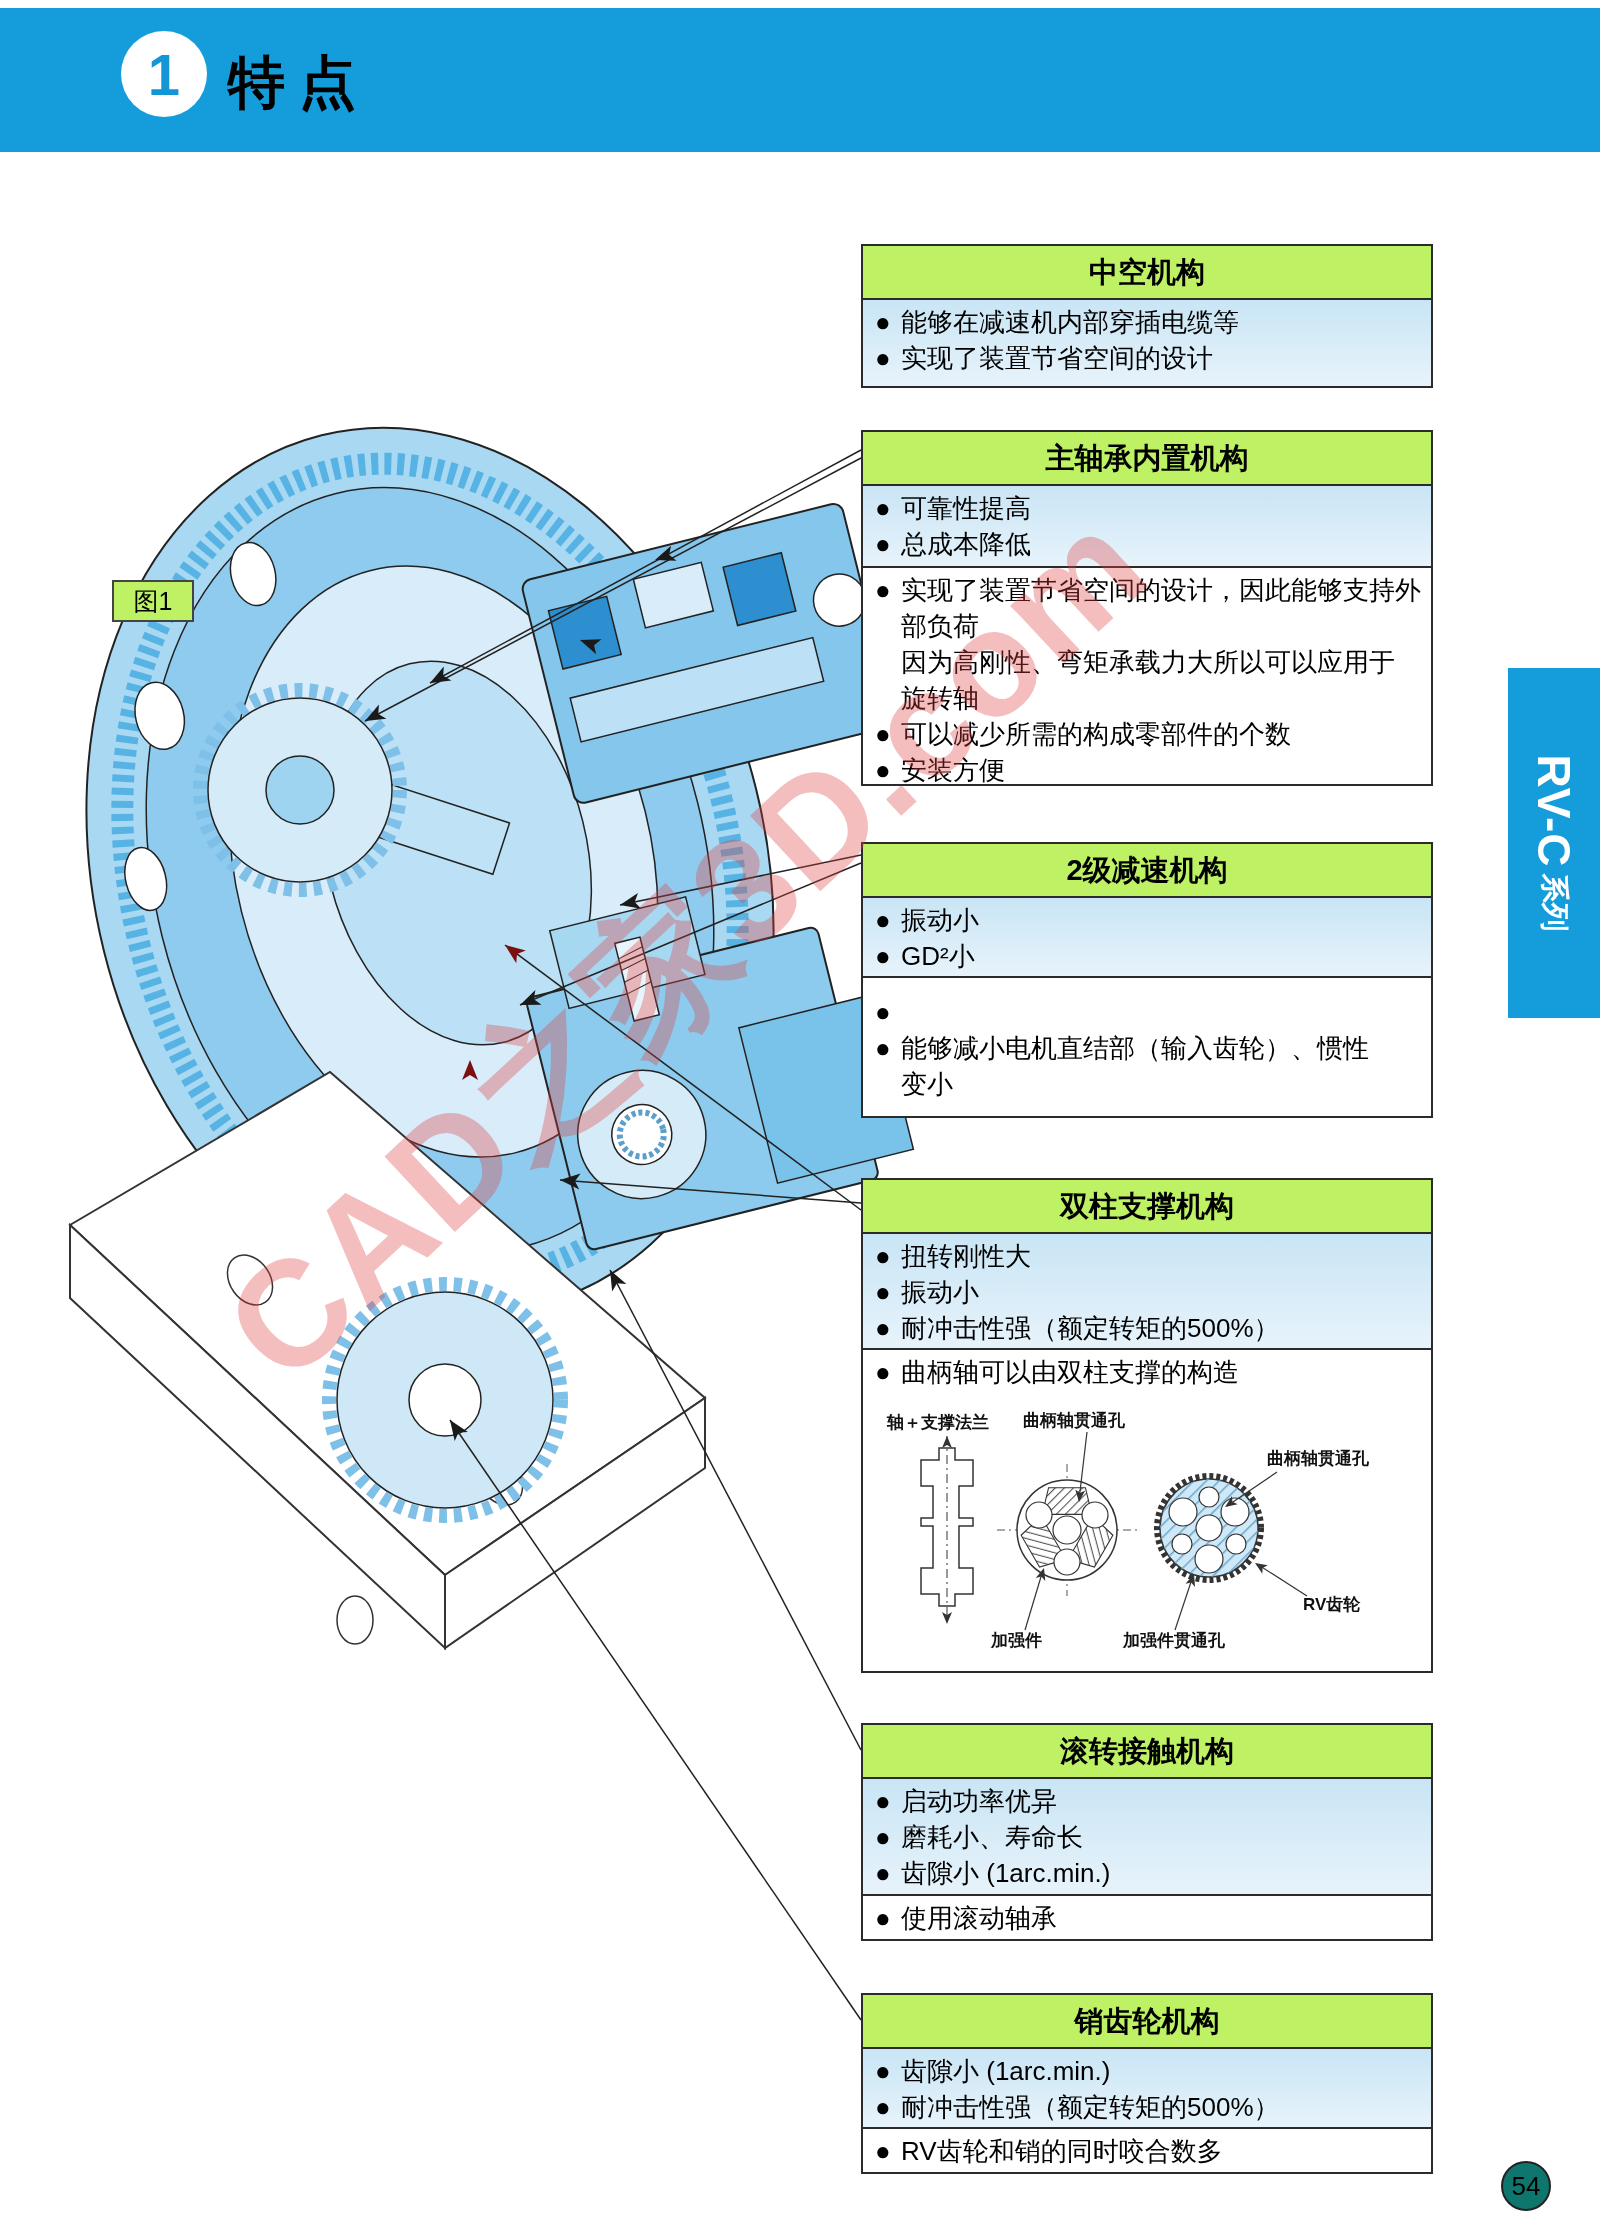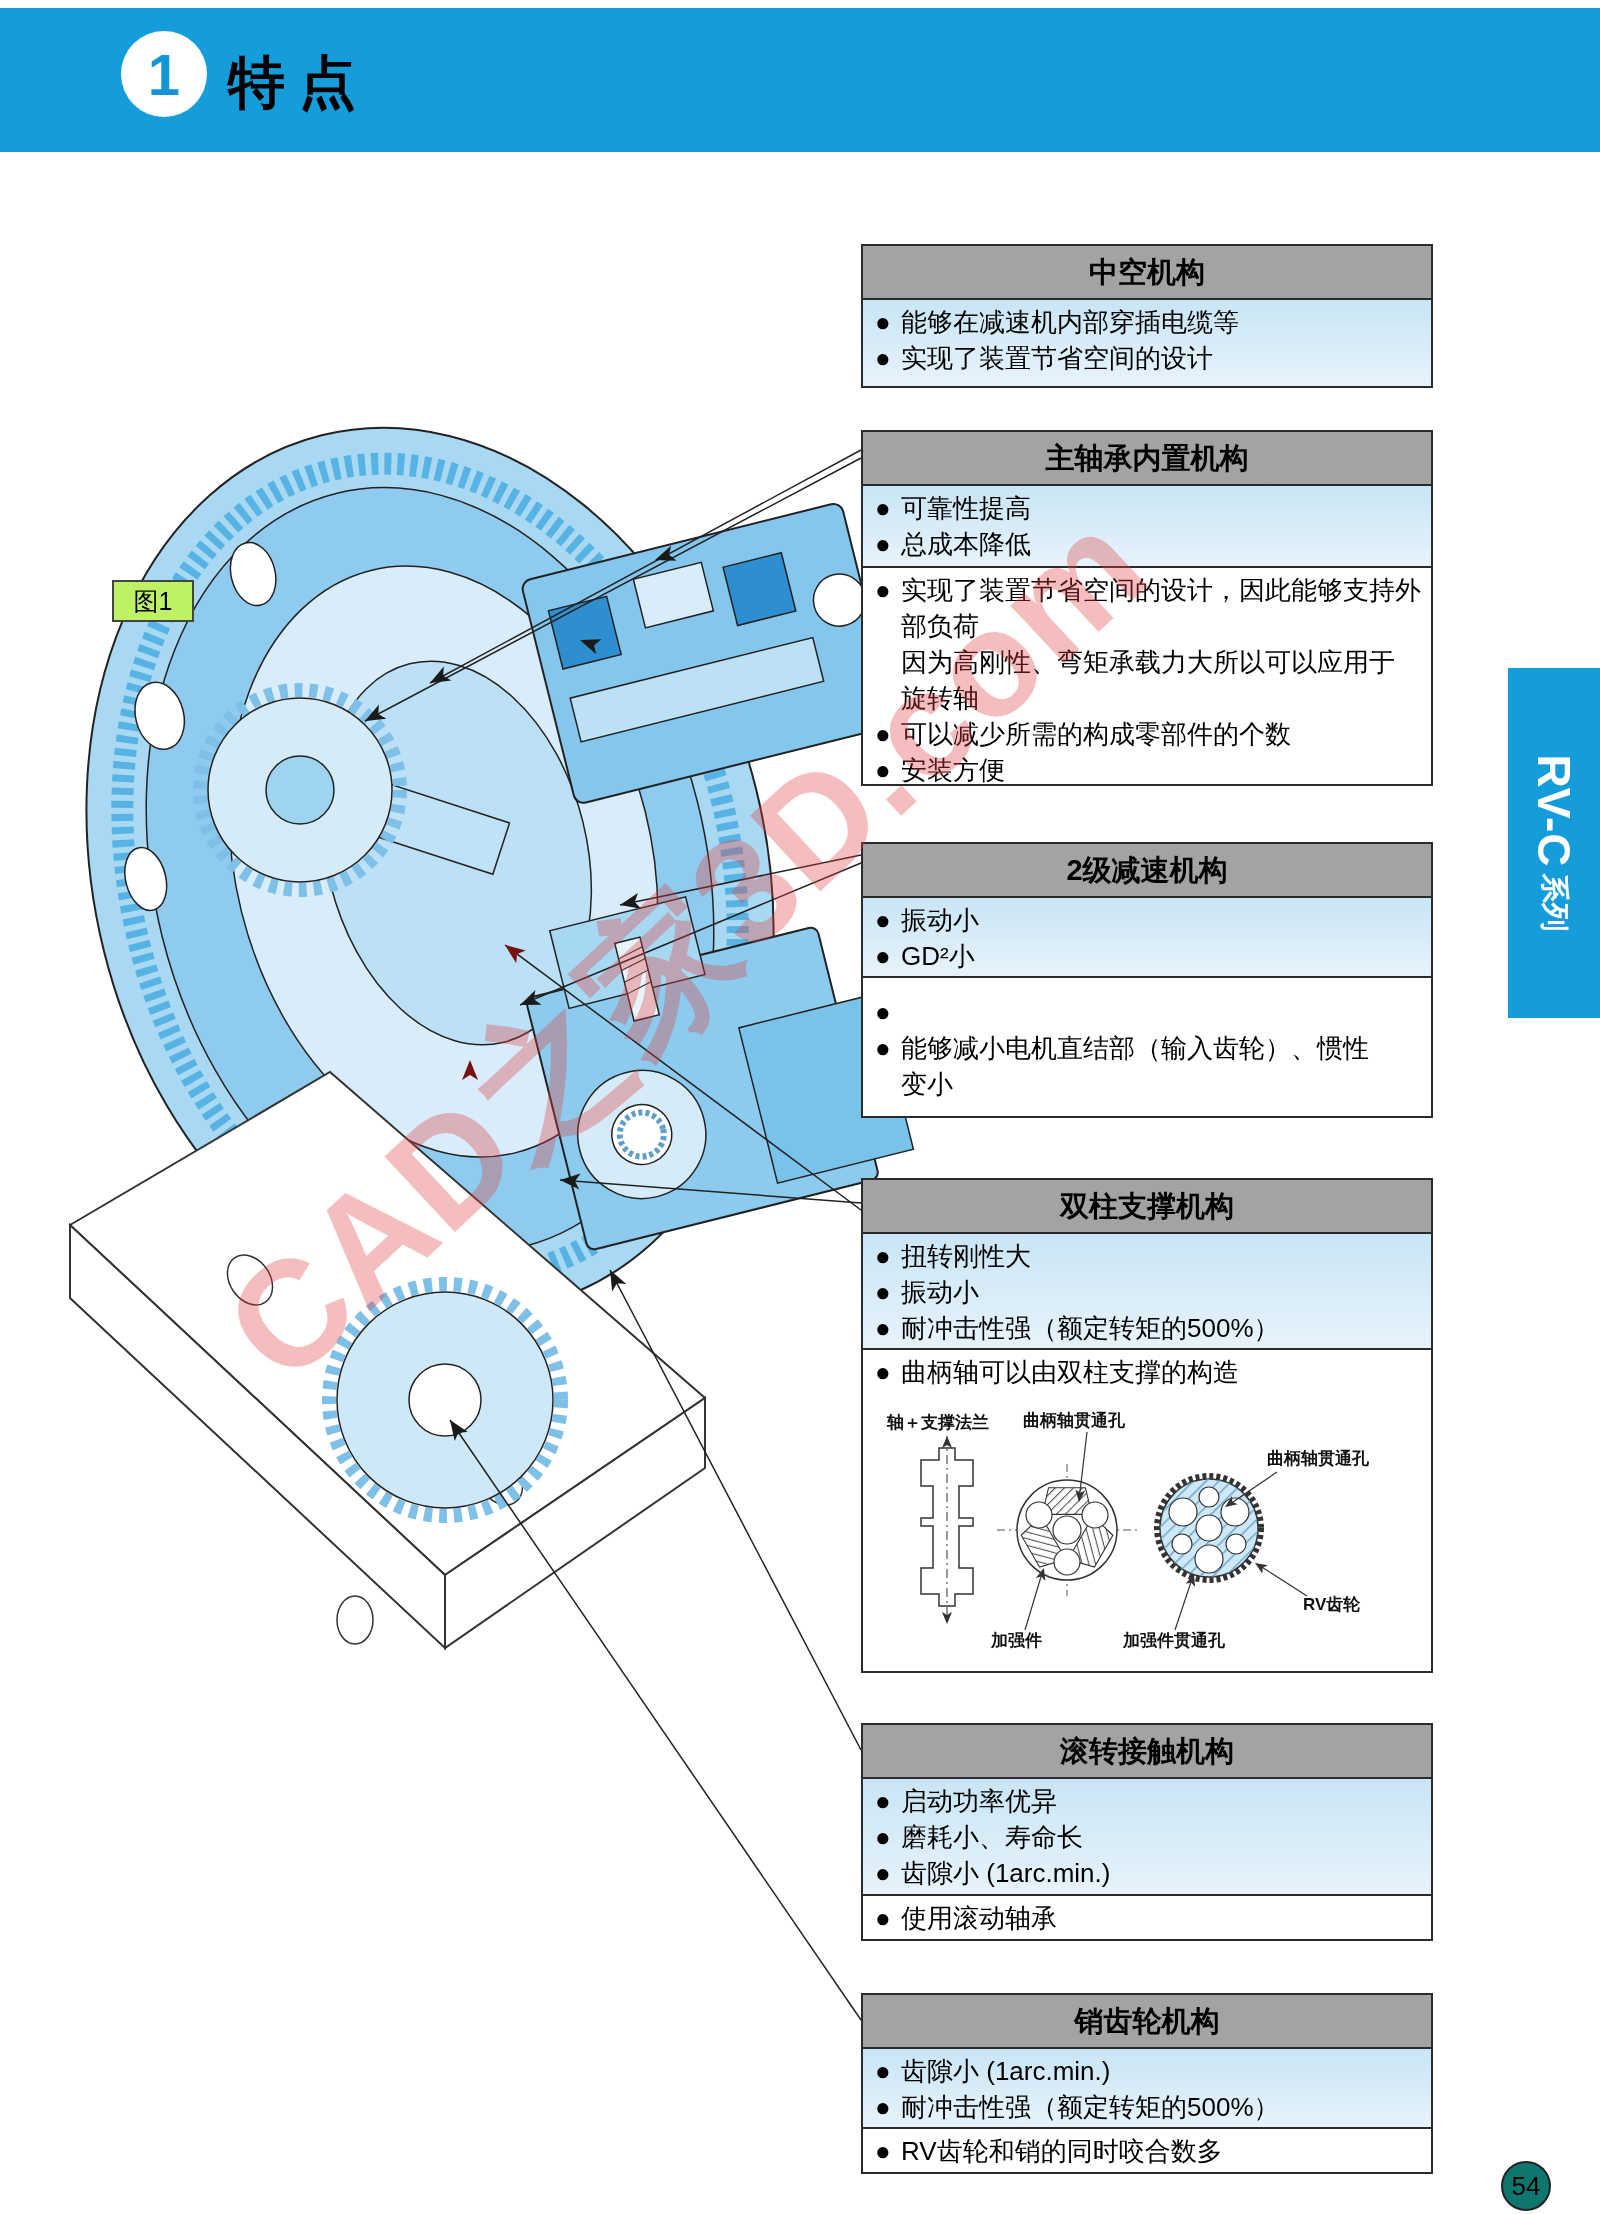--- a/index.html
+++ b/index.html
@@ -38,7 +38,7 @@
     box-sizing:border-box;z-index:10;
   }
   .box-header{
-    height:52px;background:#a3a3a3;border-bottom:2px solid #2b2b2b;
+    height:52px;background:#bef264;border-bottom:2px solid #2b2b2b;
     text-align:center;line-height:52px;font-size:29px;font-weight:bold;
   }
   .box-section{box-sizing:border-box;padding:4px 8px 2px 12px;overflow:hidden;}

